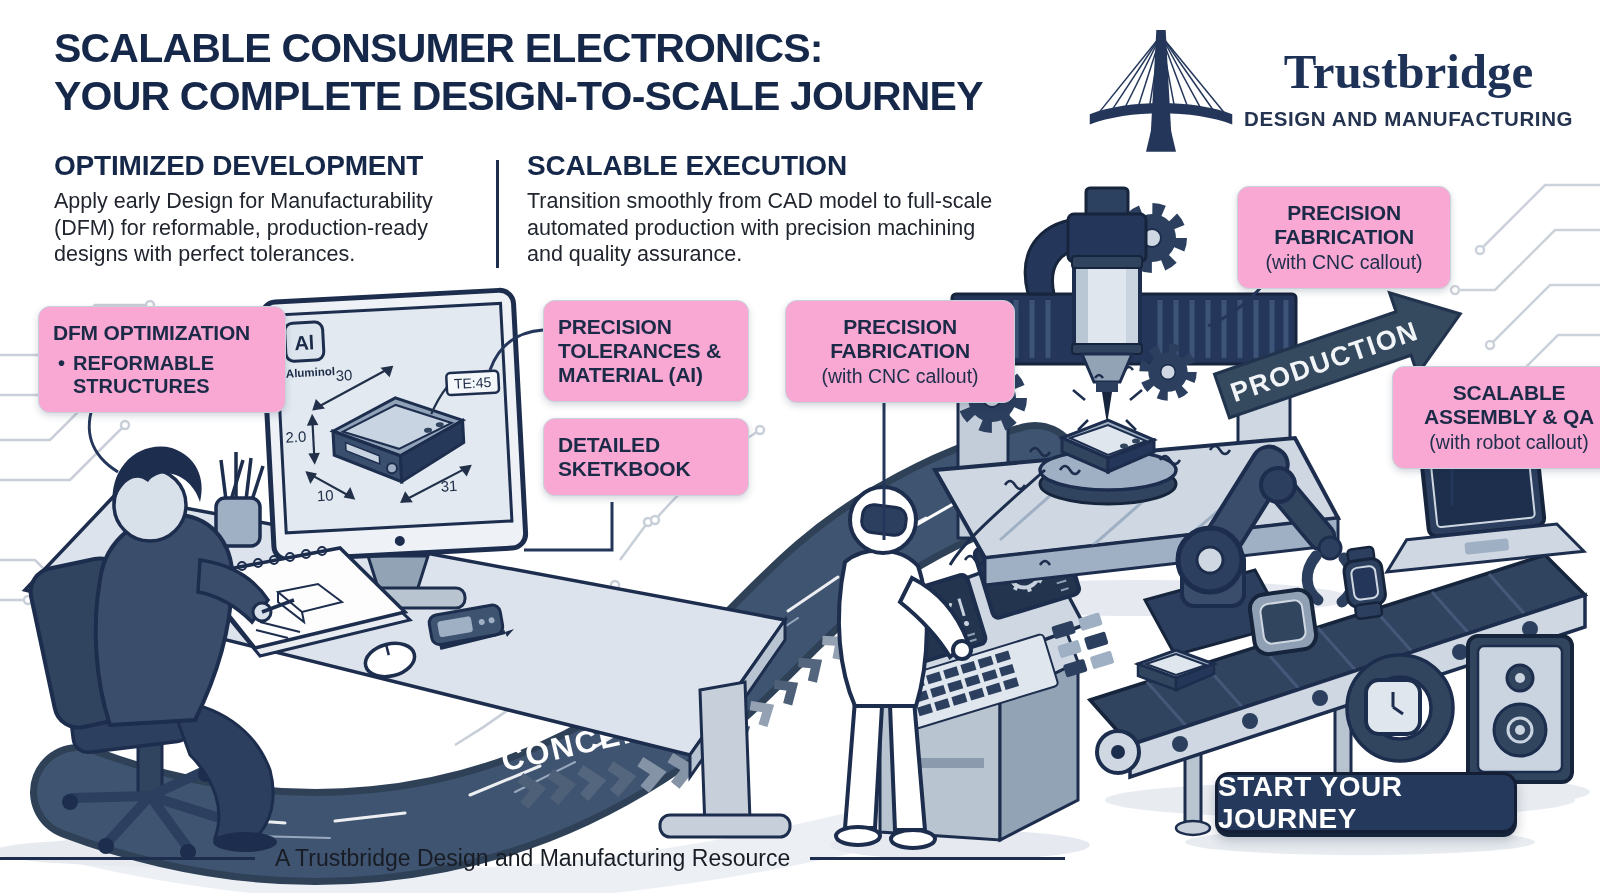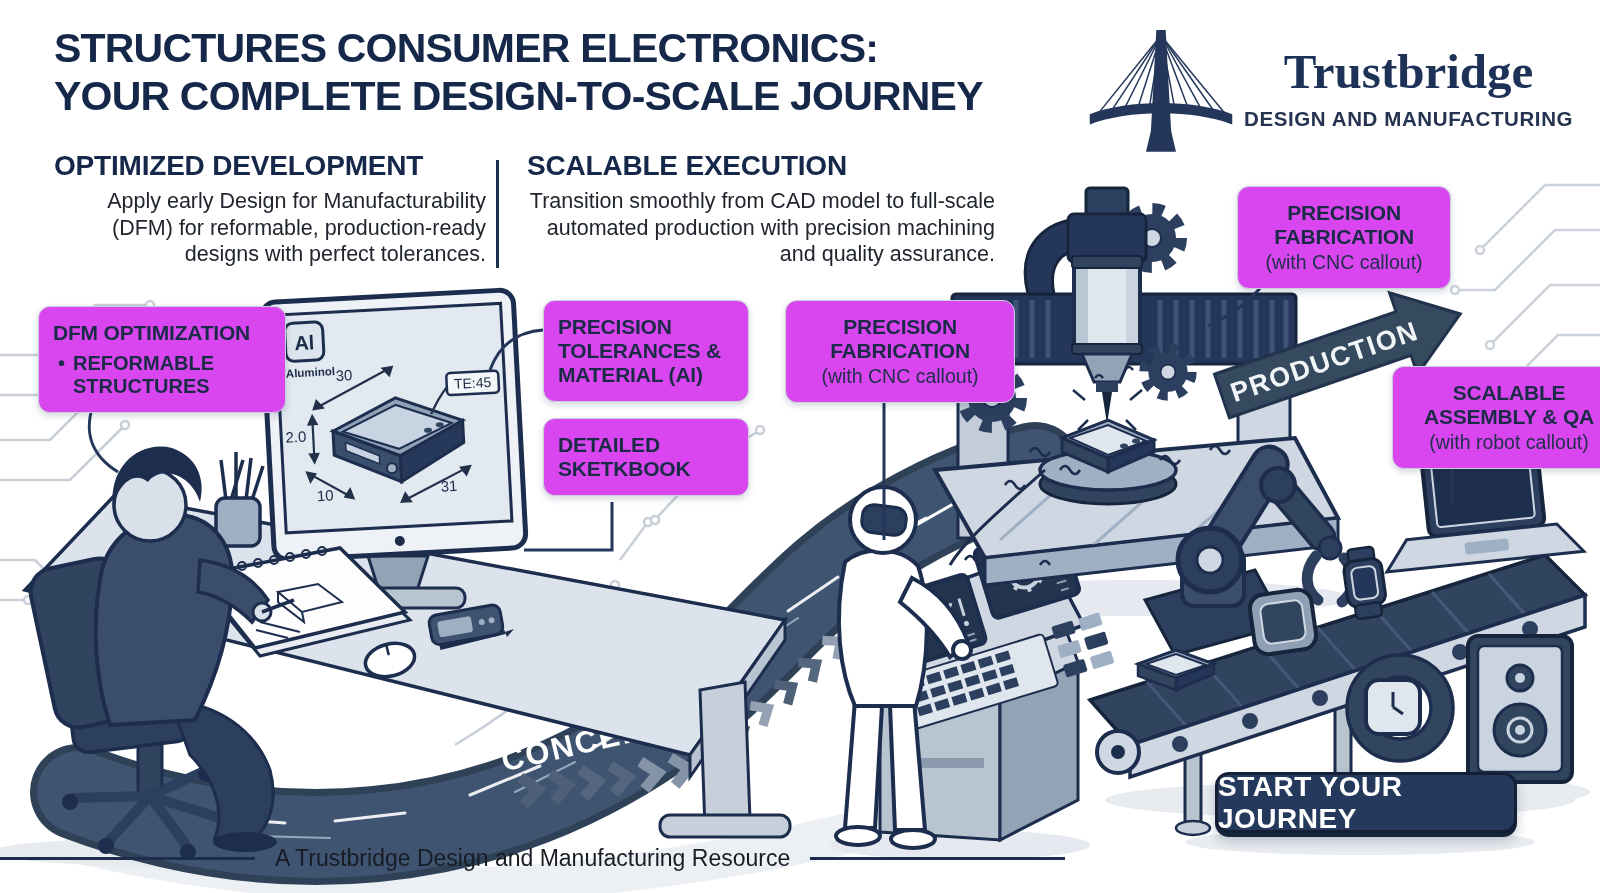--- a/index.html
+++ b/index.html
@@ -522,7 +522,7 @@
 </svg>
 
 <div class="abs main-title">
-  <div>STRUCTURES CONSUMER ELECTRONICS:</div>
+  <div>SCALABLE CONSUMER ELECTRONICS:</div>
   <div>YOUR COMPLETE DESIGN-TO-SCALE JOURNEY</div>
 </div>
 

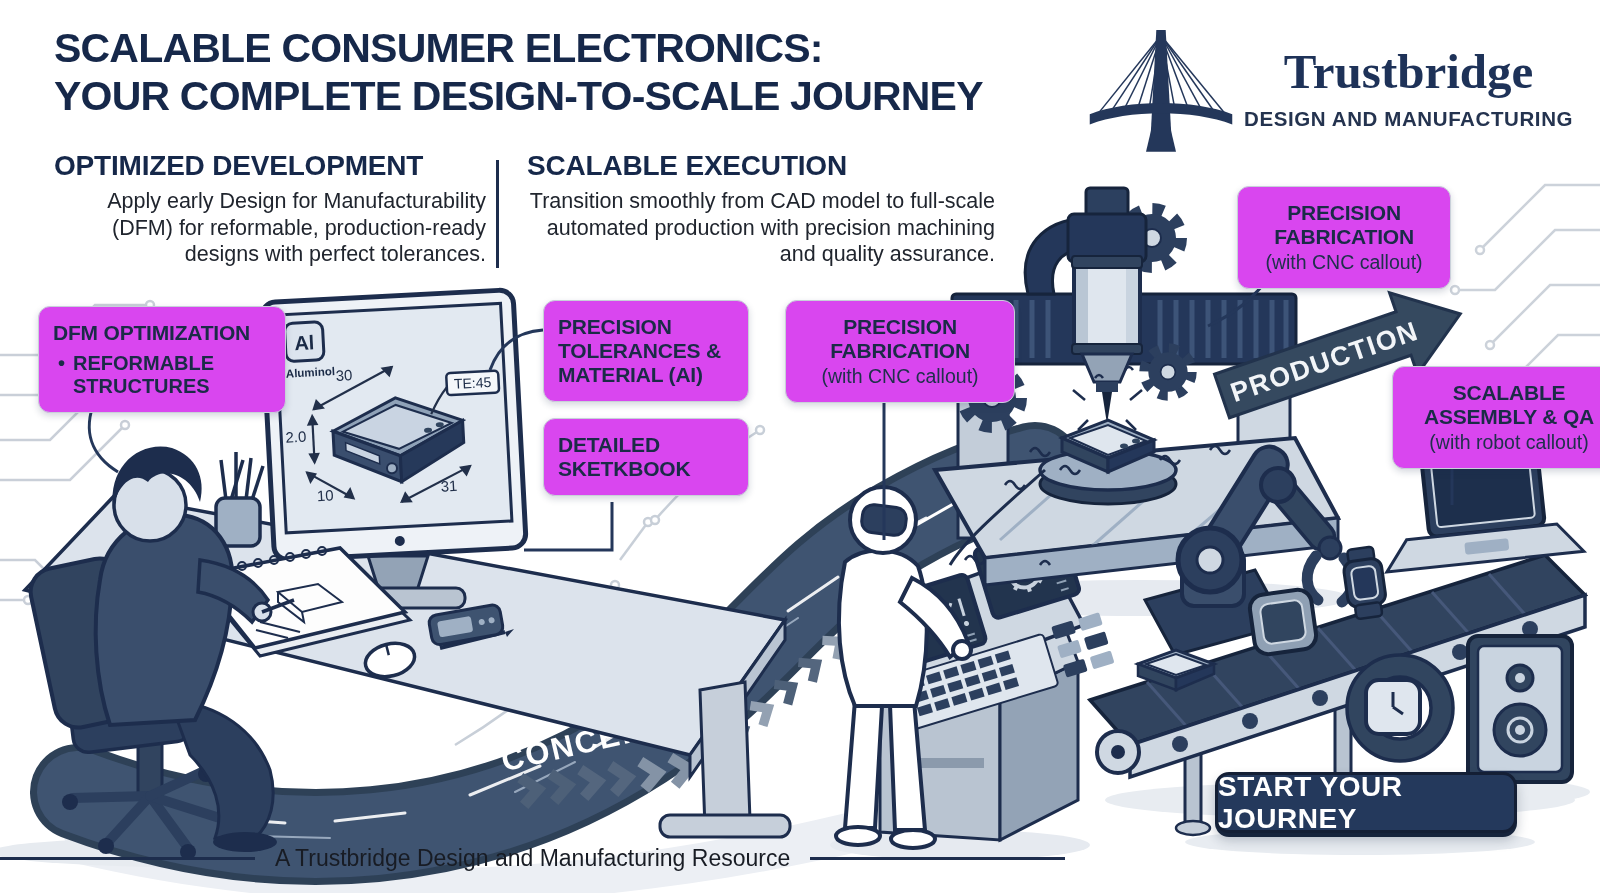--- a/index.html
+++ b/index.html
@@ -15,7 +15,7 @@
   .brand-tag{font-size:20.5px;font-weight:bold;color:#24334f;letter-spacing:0.6px;margin-top:8px;}
   .intro{top:150px;}
   .intro-h{font-size:28px;font-weight:bold;color:#16284a;letter-spacing:-0.2px;margin:0 0 6px 0;}
-  .intro-b{font-size:21.5px;color:#20252e;line-height:26.5px;margin:0;text-align:right;}
+  .intro-b{font-size:21.5px;color:#20252e;line-height:26.5px;margin:0;}
   .divider{left:496px;top:160px;width:3px;height:108px;background:#1d2d4d;}
   .callout{position:absolute;background:#d946ef;border:1px solid #c8d0d9;border-radius:12px;
            padding:14px 14px;box-shadow:0 3px 7px rgba(23,40,70,.18);color:#1b2b47;}

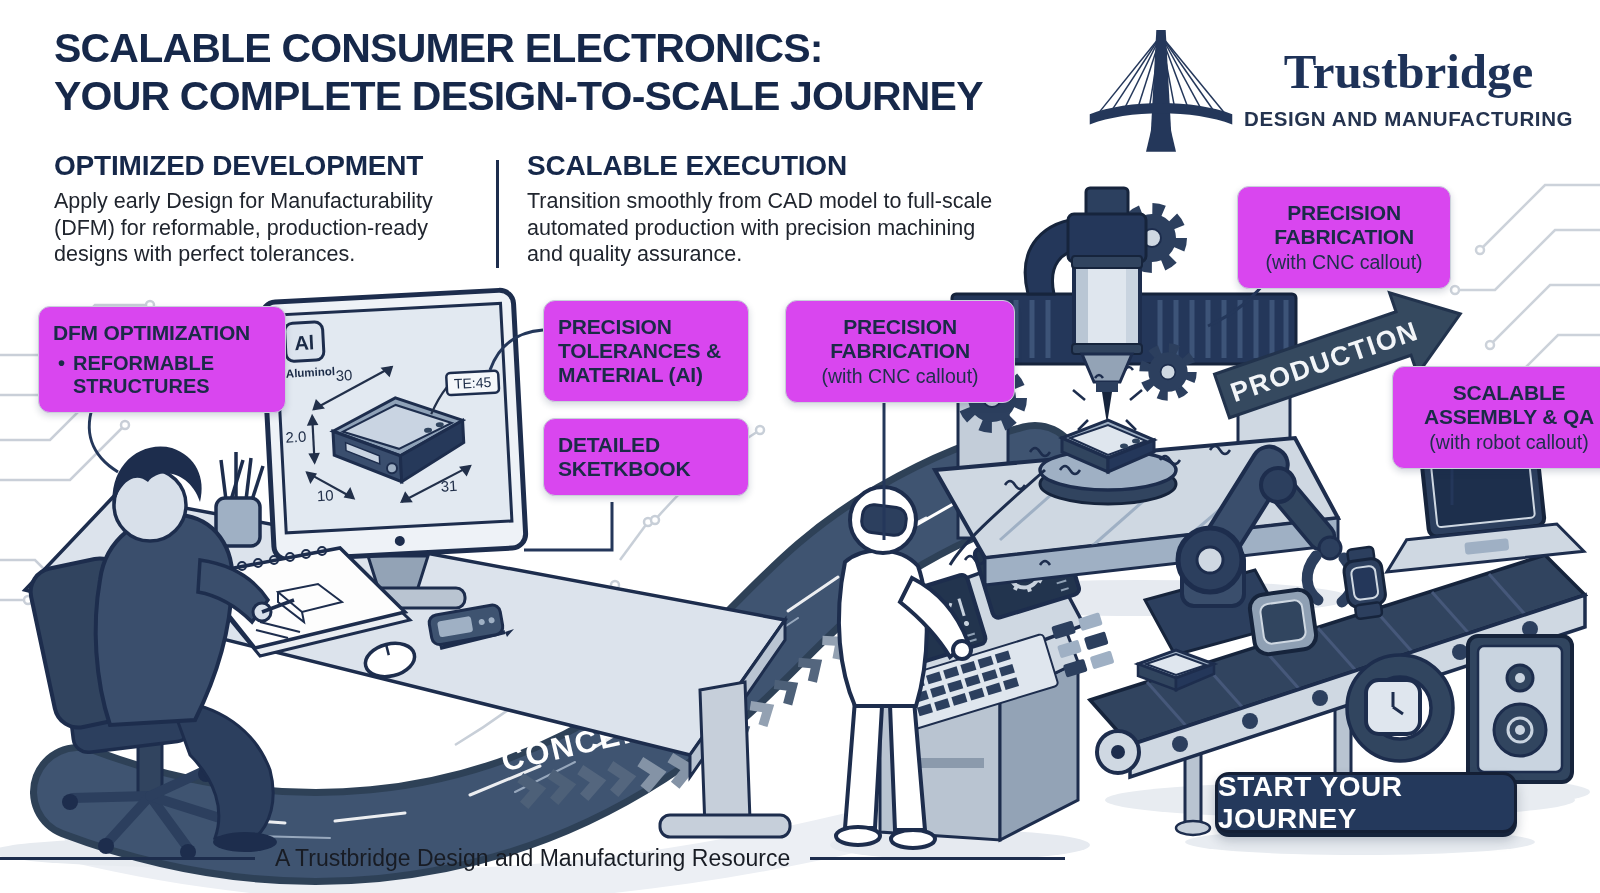--- a/index.html
+++ b/index.html
@@ -17,7 +17,7 @@
   .intro-h{font-size:28px;font-weight:bold;color:#16284a;letter-spacing:-0.2px;margin:0 0 6px 0;}
   .intro-b{font-size:21.5px;color:#20252e;line-height:26.5px;margin:0;}
   .divider{left:496px;top:160px;width:3px;height:108px;background:#1d2d4d;}
-  .callout{position:absolute;background:#d946ef;border:1px solid #c8d0d9;border-radius:12px;
+  .callout{position:absolute;background:#f9a8d4;border:1px solid #c8d0d9;border-radius:12px;
            padding:14px 14px;box-shadow:0 3px 7px rgba(23,40,70,.18);color:#1b2b47;}
   .co-title,.co-line{font-size:21px;font-weight:bold;line-height:24px;letter-spacing:-0.2px;}
   .center{text-align:center;}

